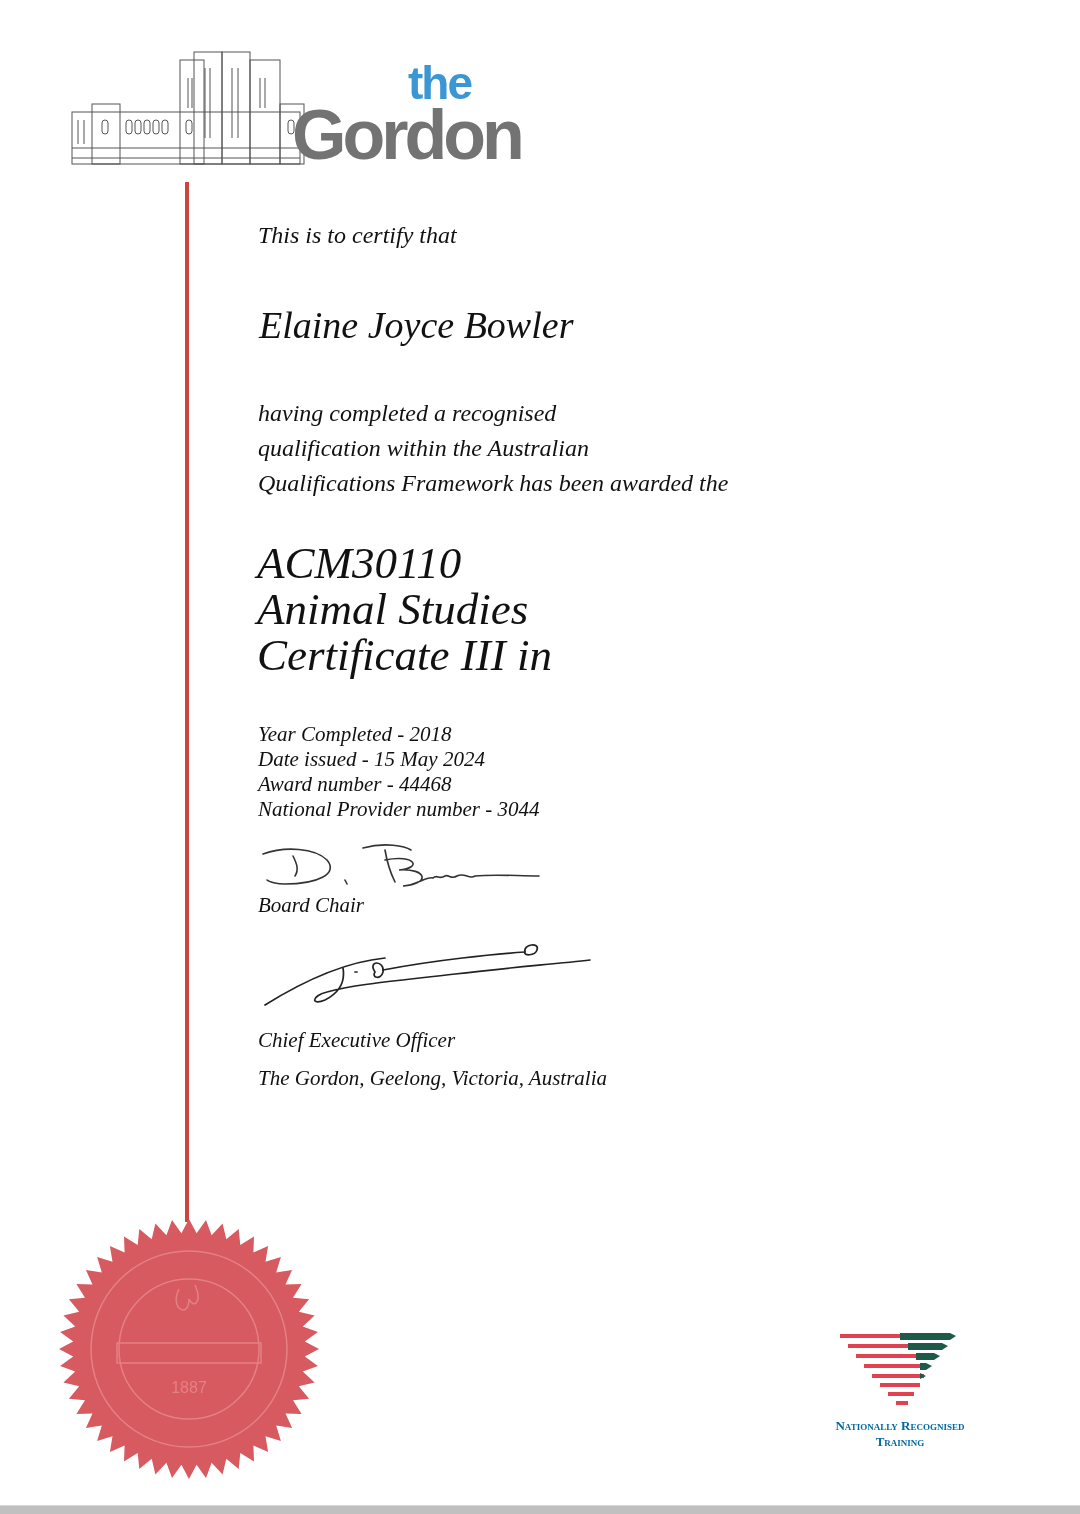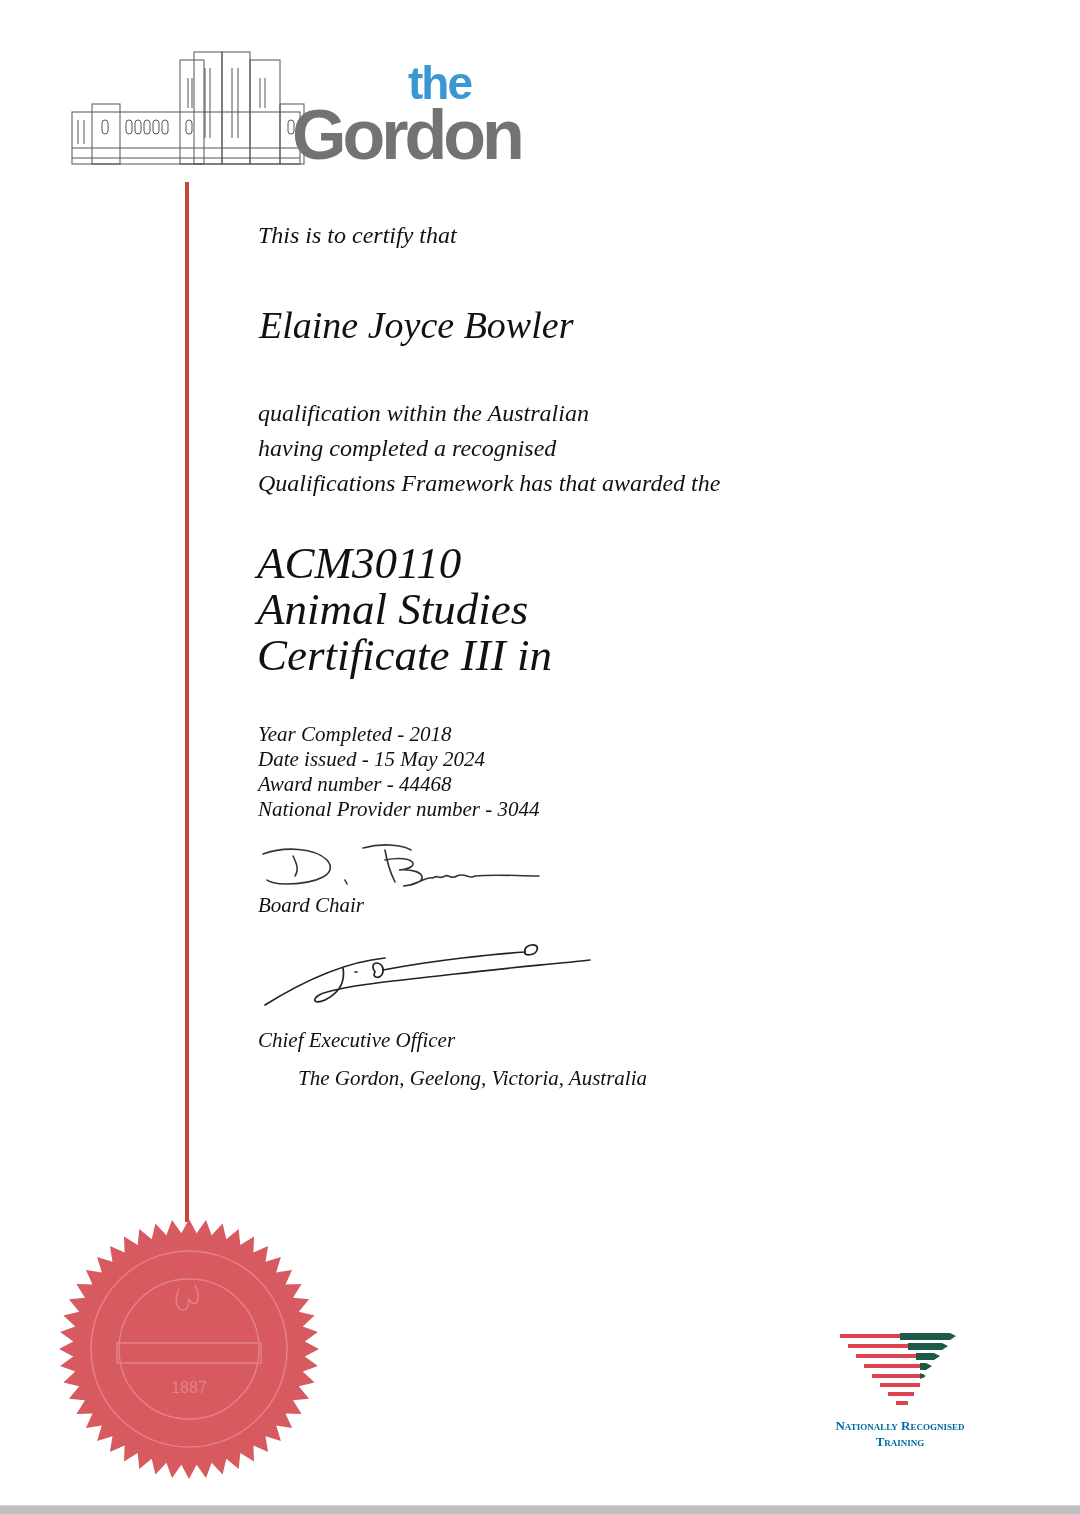--- a/index.html
+++ b/index.html
@@ -88,8 +88,8 @@
 <div class="abs name">Elaine Joyce Bowler</div>
 
 <div class="abs para">
+  <div>having completed a recognised</div>
   <div>qualification within the Australian</div>
-  <div>having completed a recognised</div>
   <div>Qualifications Framework has that awarded the</div>
 </div>
 

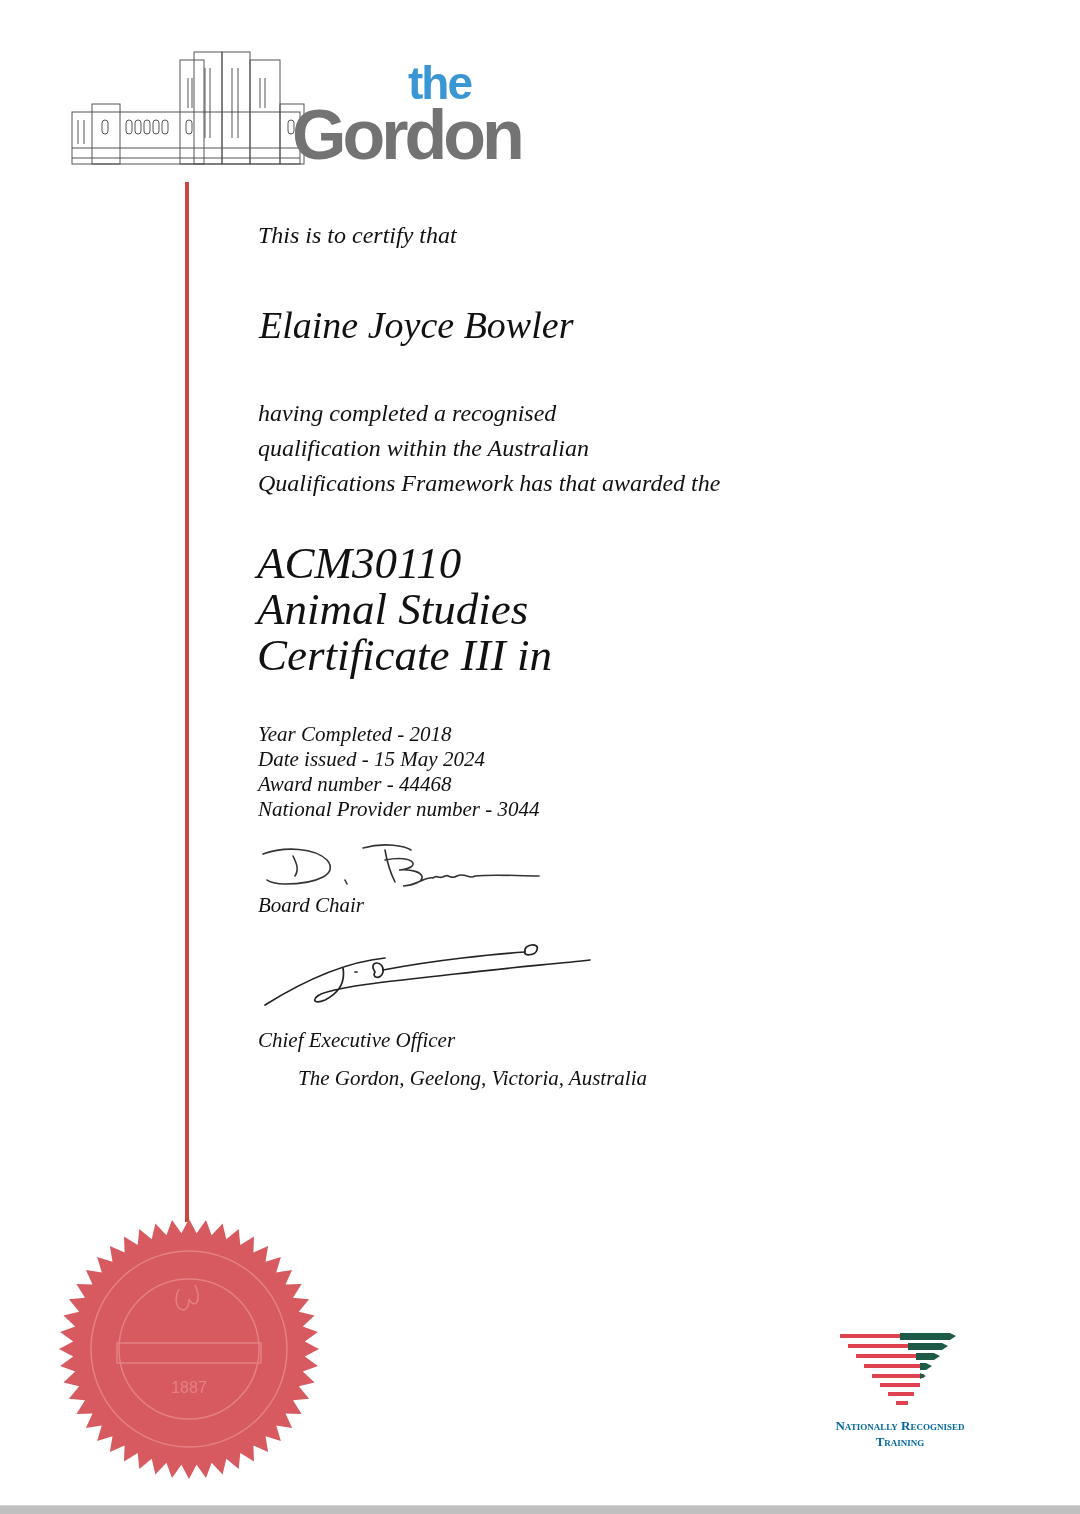--- a/index.html
+++ b/index.html
@@ -90,7 +90,7 @@
 <div class="abs para">
   <div>having completed a recognised</div>
   <div>qualification within the Australian</div>
-  <div>Qualifications Framework has that awarded the</div>
+  <div>Qualifications Framework has been awarded the</div>
 </div>
 
 <div class="abs qual">

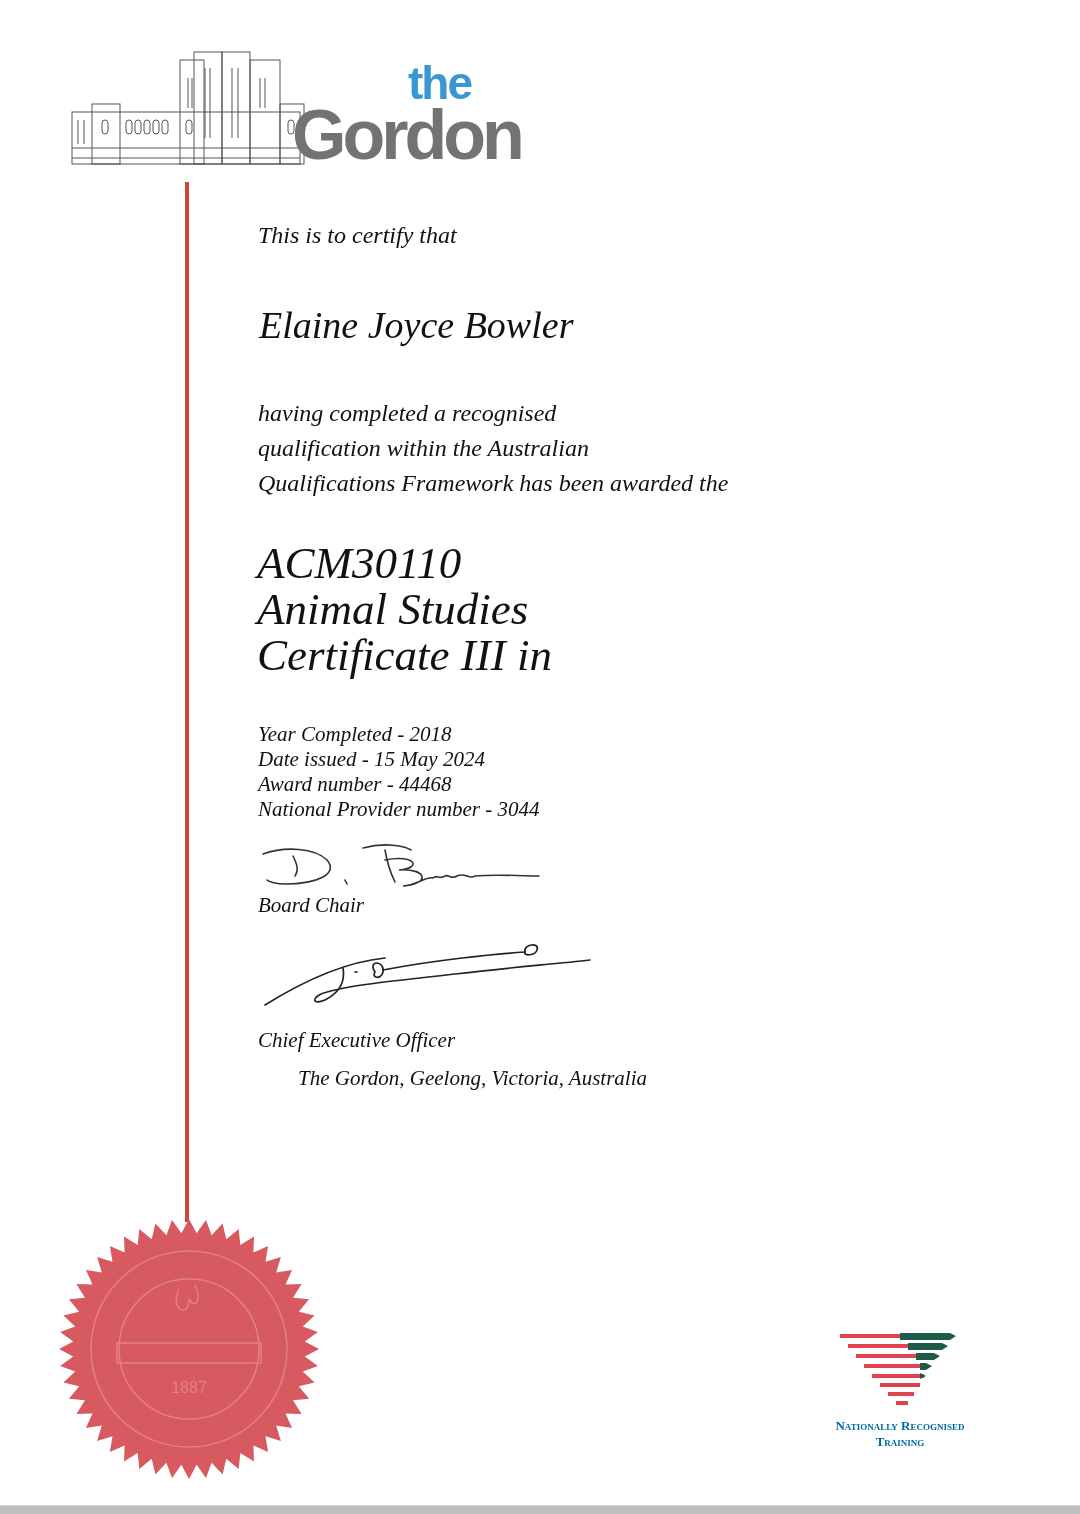--- a/index.html
+++ b/index.html
@@ -33,7 +33,7 @@
   .role1 { left: 258px; top: 893px; font-size: 21px; font-style: italic; }
   .sig2 { left: 255px; top: 930px; width: 360px; height: 85px; }
   .role2 { left: 258px; top: 1028px; font-size: 21px; font-style: italic; }
-  .place { left: 258px; top: 1066px; font-size: 21px; font-style: italic; margin-left: 40px; }
+  .place { left: 258px; top: 1066px; font-size: 21px; font-style: italic; }
   .seal { left: 58px; top: 1218px; width: 262px; height: 262px; }
   .nrt { left: 820px; top: 1330px; width: 170px; height: 125px; }
   .nrt-text {

